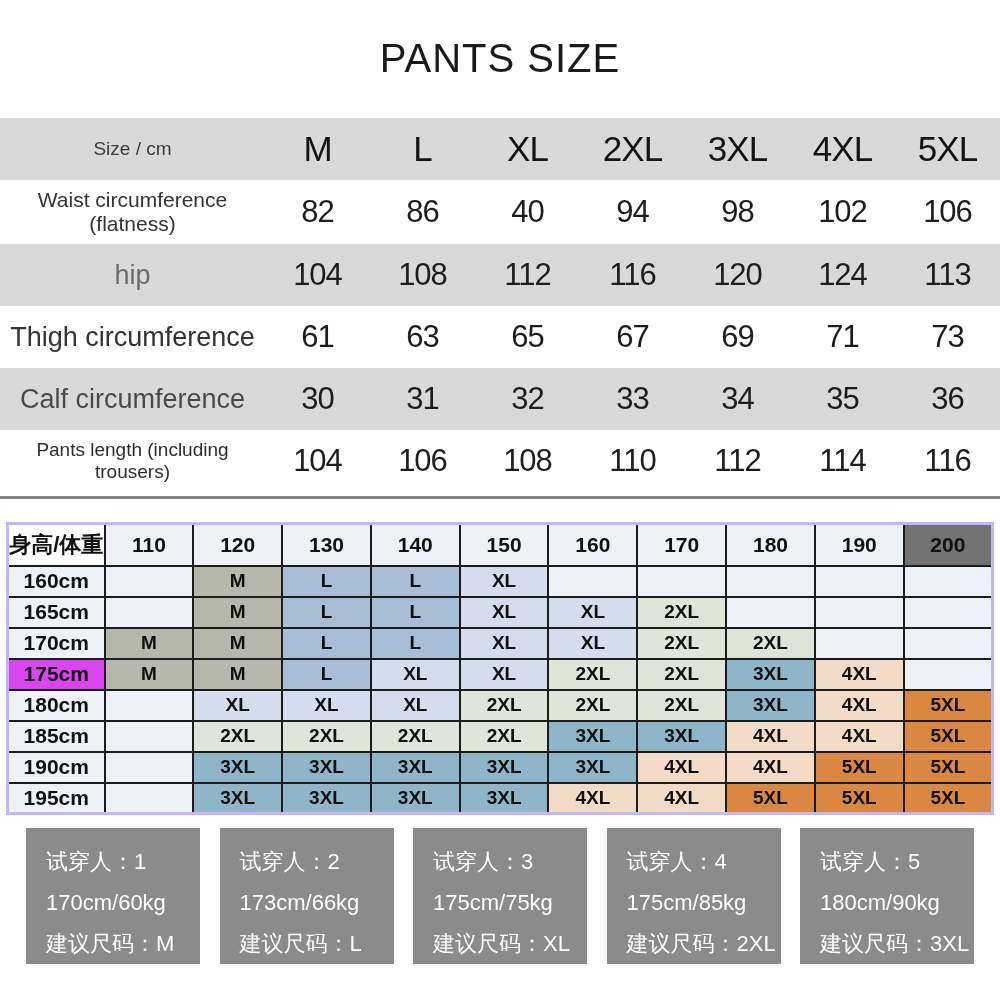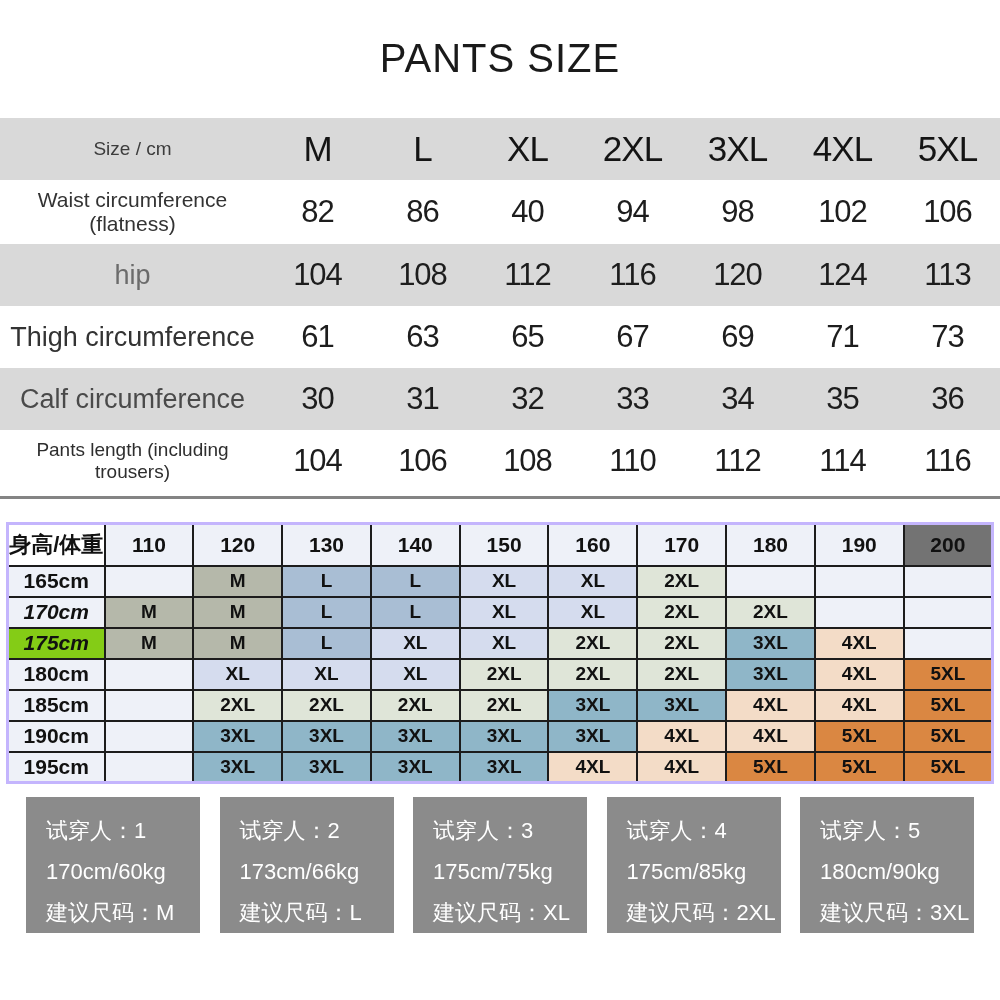--- a/index.html
+++ b/index.html
@@ -168,6 +168,19 @@
   </thead>
   <tbody>
       <tr>
+        <th class="hlabel" style="background: rgb(238, 241, 248);">160cm</th>
+        <td class="mcell" style="background: rgb(238, 241, 248);"></td>
+        <td class="mcell" style="background: rgb(181, 184, 170);">M</td>
+        <td class="mcell" style="background: rgb(169, 190, 212);">L</td>
+        <td class="mcell" style="background: rgb(169, 190, 212);">L</td>
+        <td class="mcell" style="background: rgb(213, 220, 238);">XL</td>
+        <td class="mcell" style="background: rgb(238, 241, 248);"></td>
+        <td class="mcell" style="background: rgb(238, 241, 248);"></td>
+        <td class="mcell" style="background: rgb(238, 241, 248);"></td>
+        <td class="mcell" style="background: rgb(238, 241, 248);"></td>
+        <td class="mcell" style="background: rgb(238, 241, 248);"></td>
+      </tr>
+      <tr>
         <th class="hlabel" style="background: rgb(238, 241, 248);">165cm</th>
         <td class="mcell" style="background: rgb(238, 241, 248);"></td>
         <td class="mcell" style="background: rgb(181, 184, 170);">M</td>

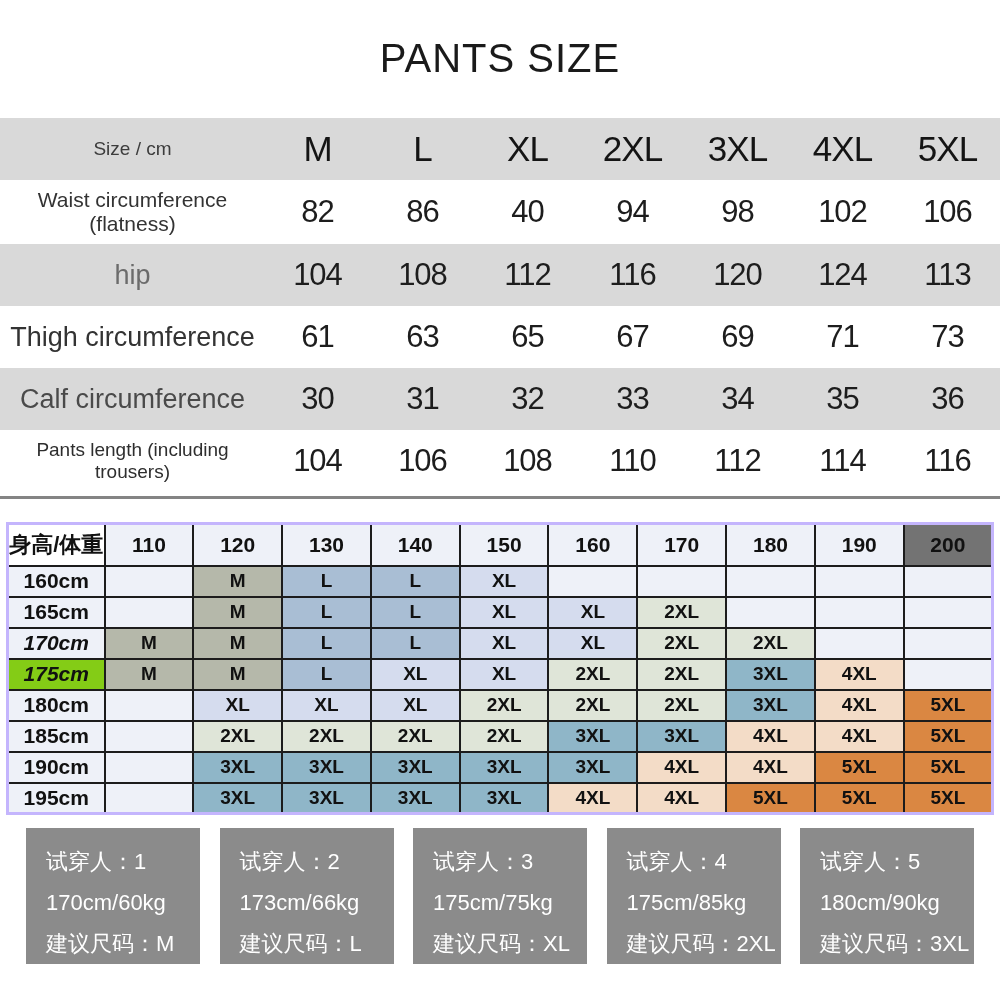--- a/index.html
+++ b/index.html
@@ -194,7 +194,7 @@
         <td class="mcell" style="background: rgb(238, 241, 248);"></td>
       </tr>
       <tr>
-        <th class="hlabel" style="background: rgb(238, 241, 248); font-style: italic;">170cm</th>
+        <th class="hlabel" style="background: rgb(238, 241, 248);">170cm</th>
         <td class="mcell" style="background: rgb(181, 184, 170);">M</td>
         <td class="mcell" style="background: rgb(181, 184, 170);">M</td>
         <td class="mcell" style="background: rgb(169, 190, 212);">L</td>

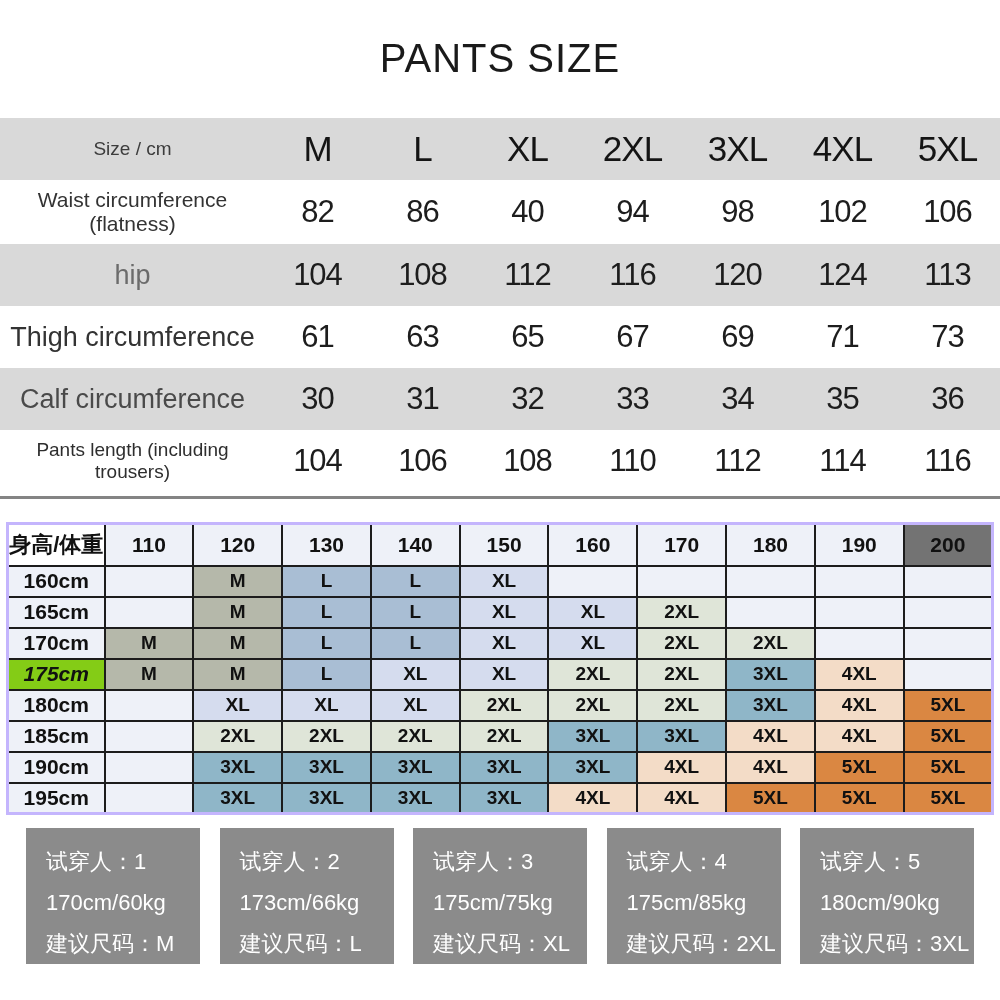--- a/index.html
+++ b/index.html
@@ -207,7 +207,7 @@
         <td class="mcell" style="background: rgb(238, 241, 248);"></td>
       </tr>
       <tr>
-        <th class="hlabel" style="background: #84cc16; font-style: italic;">175cm</th>
+        <th class="hlabel" style="background: #d946ef;">175cm</th>
         <td class="mcell" style="background: rgb(181, 184, 170);">M</td>
         <td class="mcell" style="background: rgb(181, 184, 170);">M</td>
         <td class="mcell" style="background: rgb(169, 190, 212);">L</td>

